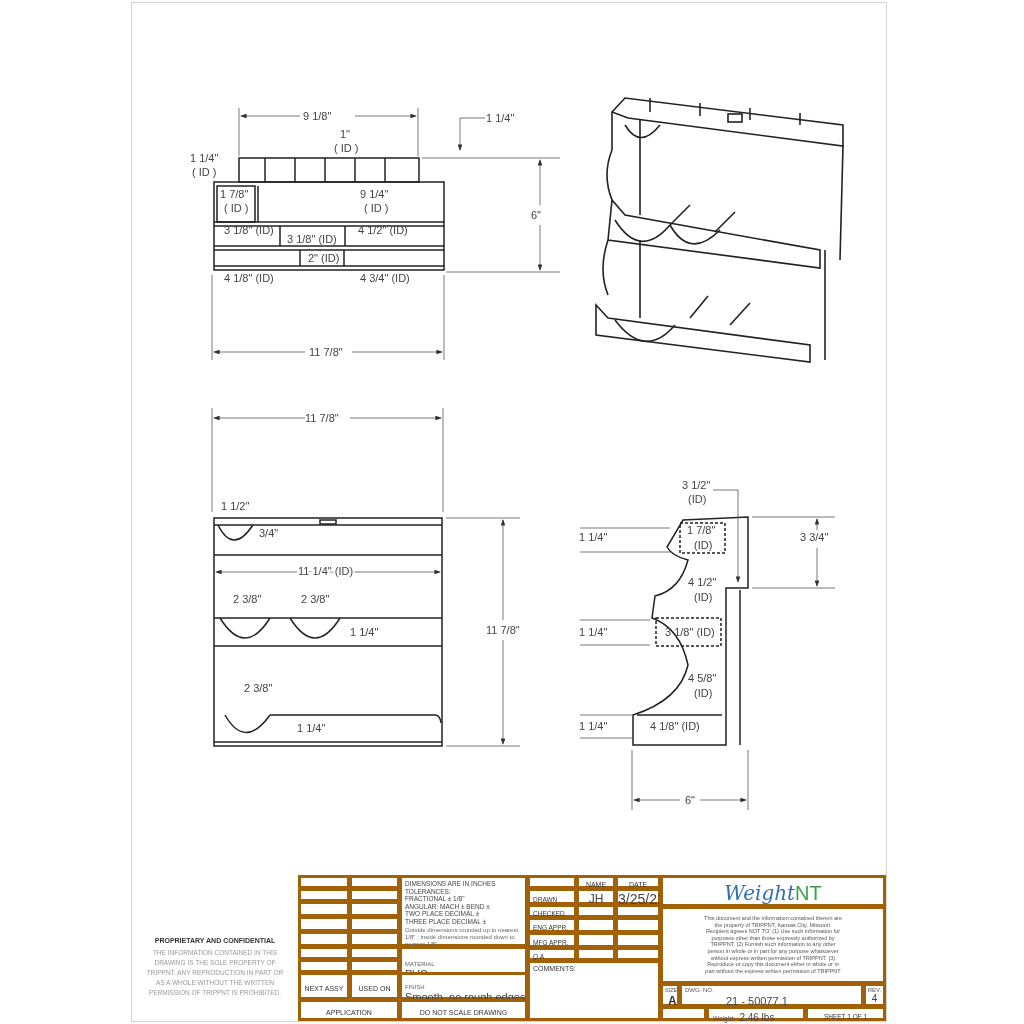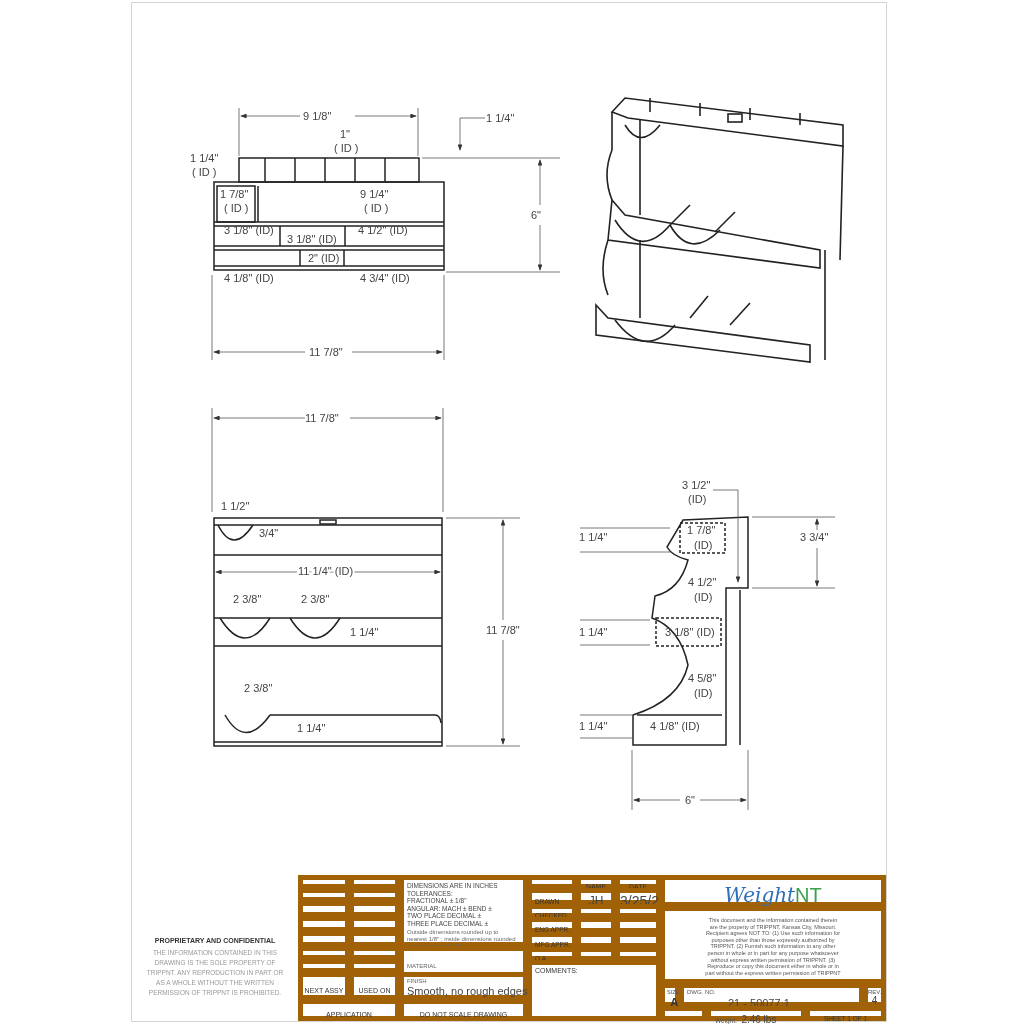--- a/index.html
+++ b/index.html
@@ -8,7 +8,7 @@
   svg.draw{position:absolute;left:0;top:0;}
   .dim{font-family:"Liberation Sans",sans-serif;font-size:11px;fill:#444;}
   .tb{position:absolute;font-family:"Liberation Sans",sans-serif;color:#555;}
-  .cell{position:absolute;border:5px solid #a16207;box-sizing:border-box;background:#fff;}
+  .cell{position:absolute;border:3px solid #a16207;box-sizing:border-box;background:#fff;}
   .lbl{font-size:7px;color:#555;position:absolute;}
   .small{font-size:6px;line-height:7px;color:#666;}
 </style>

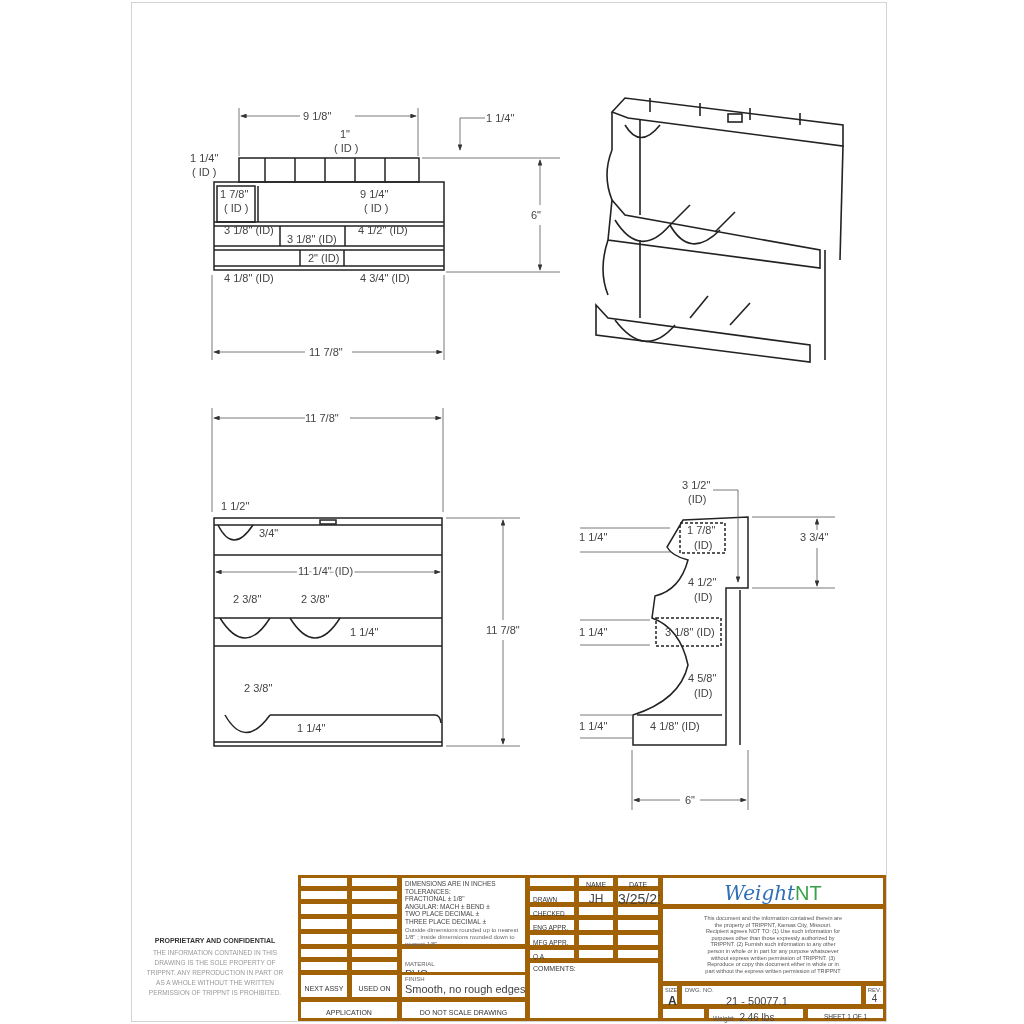--- a/index.html
+++ b/index.html
@@ -221,7 +221,7 @@
     <div class="small">MATERIAL</div>
     <div style="font-size:11px;color:#444;">PVC</div>
   </div>
-  <div class="cell" style="left:399px;top:972px;width:129px;height:28px;padding:1px 3px;">
+  <div class="cell" style="left:399px;top:972px;width:129px;height:28px;padding:9px 3px;">
     <div class="small">FINISH</div>
     <div style="font-size:11px;color:#444;white-space:nowrap;">Smooth, no rough edges</div>
   </div>

